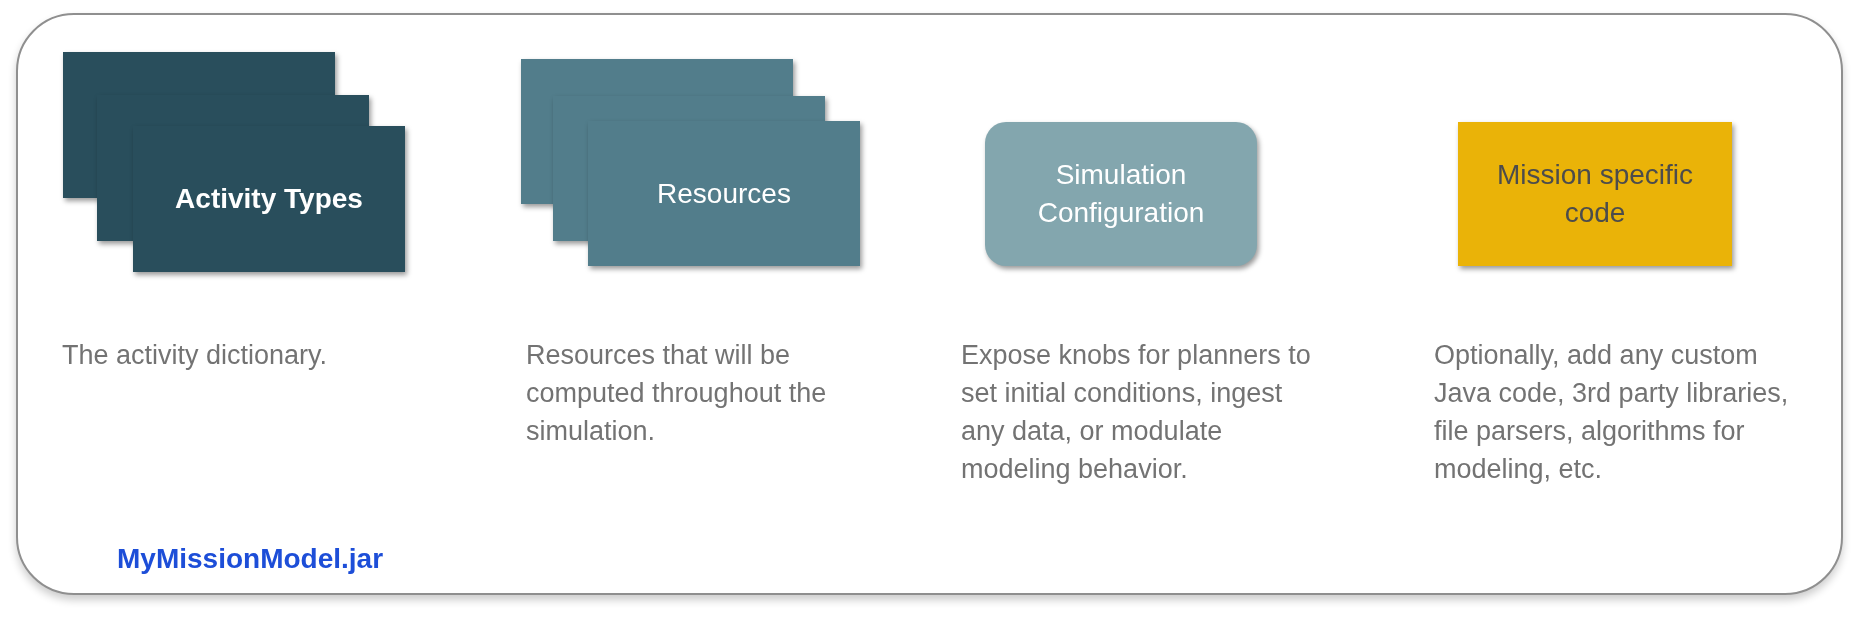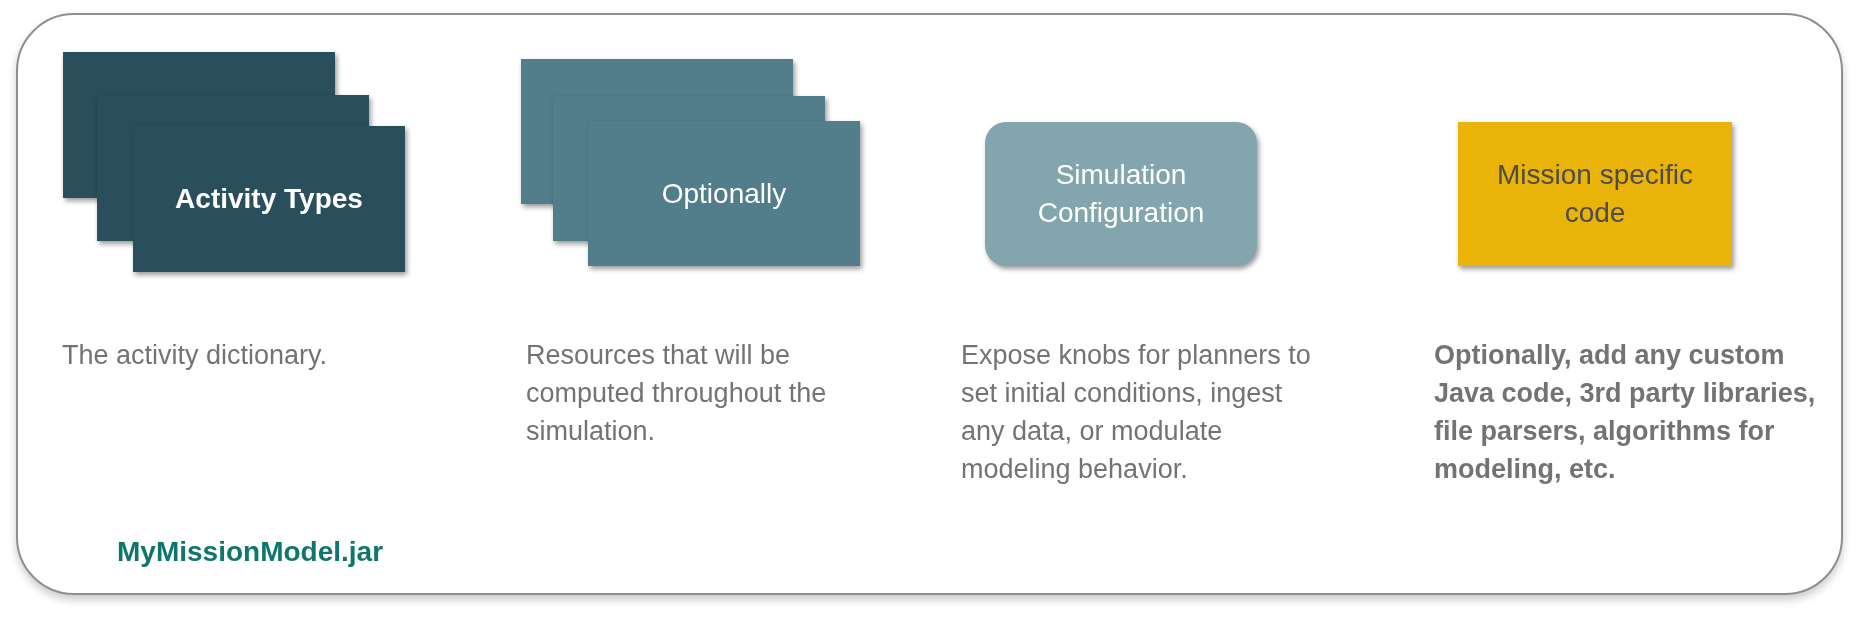--- a/index.html
+++ b/index.html
@@ -97,7 +97,7 @@
     <div class="card g2 b1" style="background-color: rgb(82, 125, 139);"></div>
     <div class="card g2 b2" style="background-color: rgb(82, 125, 139);"></div>
     <div class="card g2 fr front" style="background-color: rgb(82, 125, 139);">
-      <span class="card-label" style="color: rgb(255, 255, 255);">Optionally</span>
+      <span class="card-label" style="color: rgb(255, 255, 255);">Resources</span>
     </div>
 
     <div class="card g3 fr front" style="background-color: rgb(131, 166, 174);">

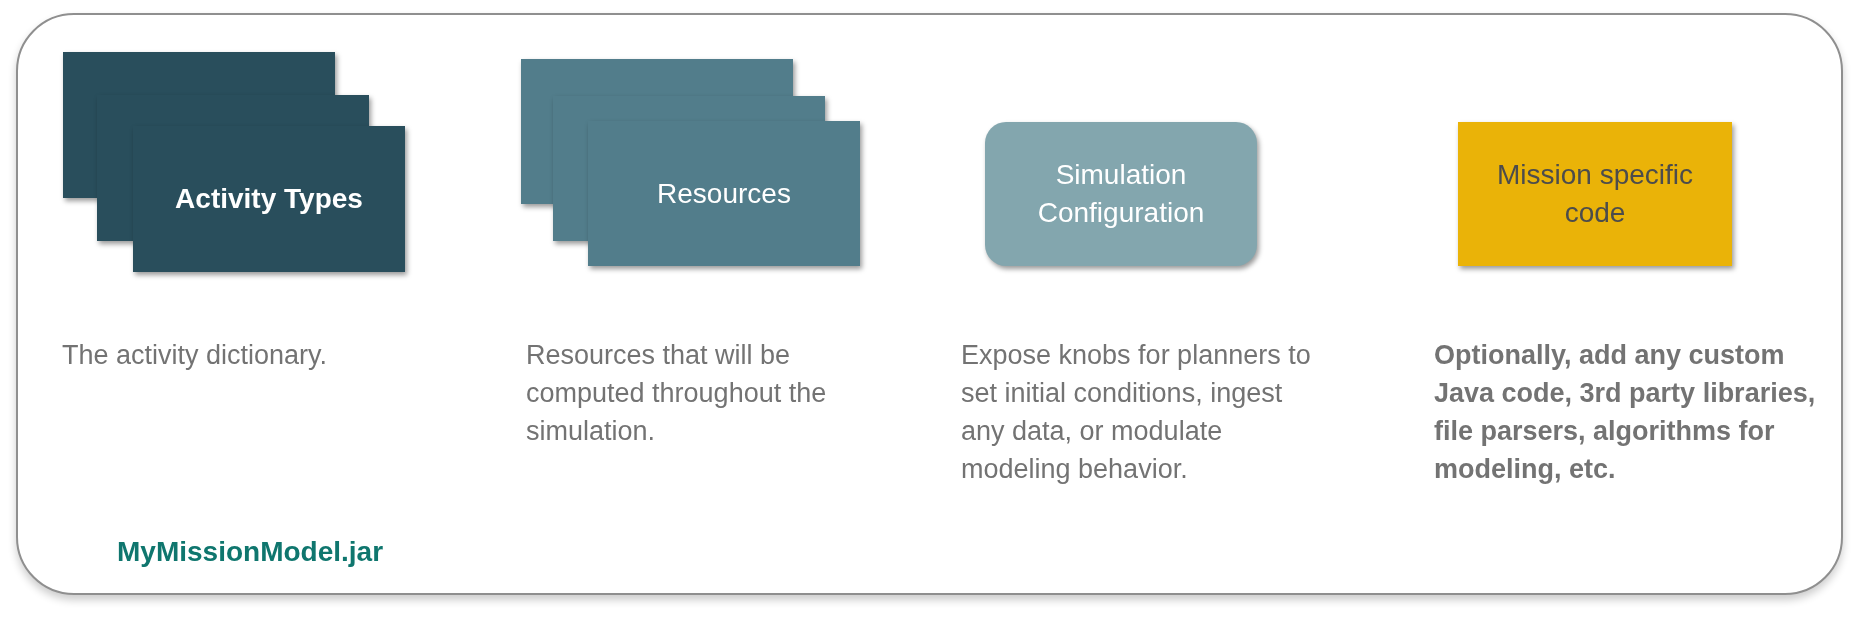--- a/index.html
+++ b/index.html
@@ -71,7 +71,7 @@
   .desc.d1 { left: 44px;   }
   .desc.d2 { left: 508px;  }
   .desc.d3 { left: 943px;  }
-  .desc.d4 { left: 1416px; font-weight: bold; }
+  .desc.d4 { left: 1416px; }
 
   .jar-label {
     position: absolute;

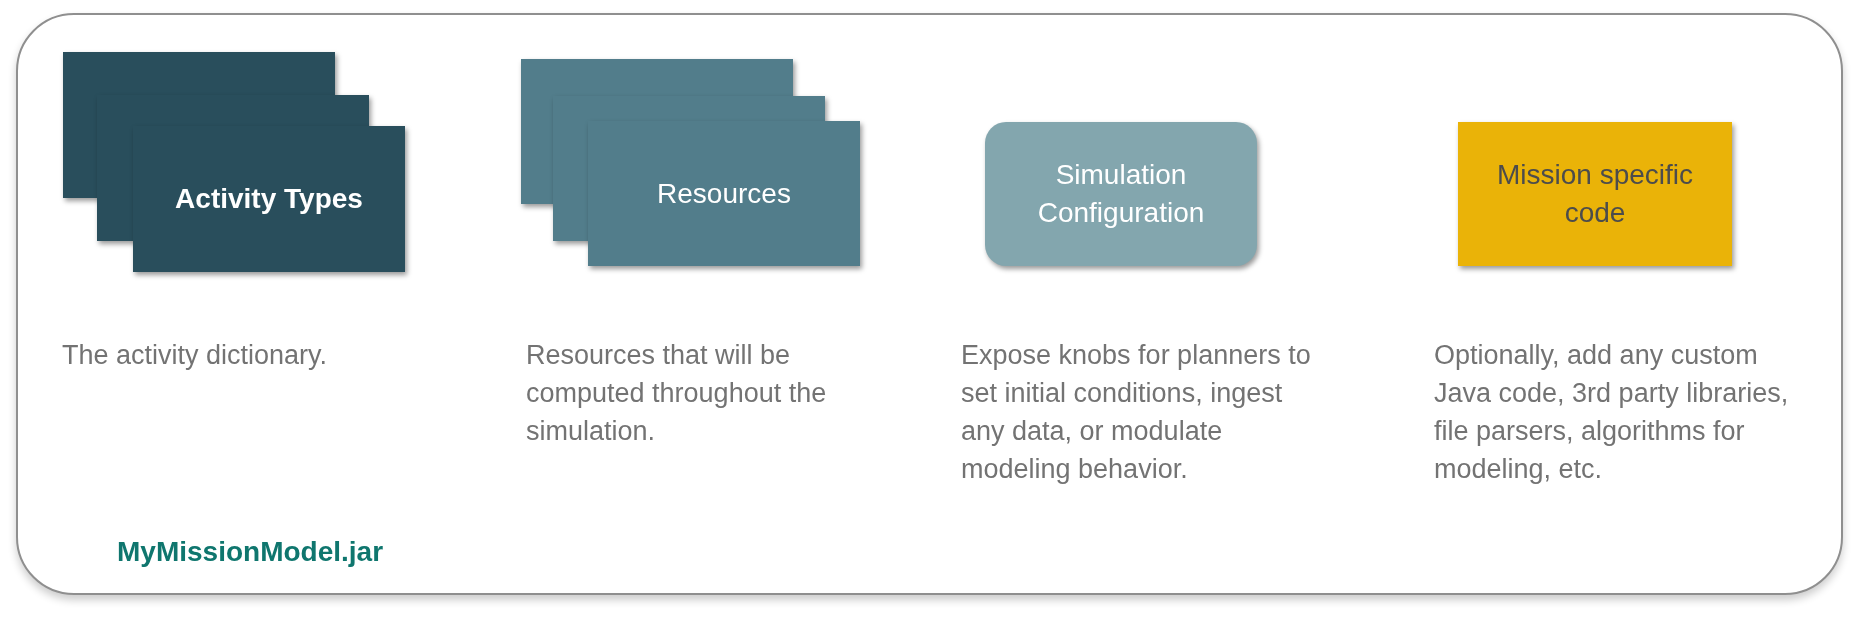--- a/index.html
+++ b/index.html
@@ -123,7 +123,7 @@
 file parsers, algorithms for
 modeling, etc.</div>
 
-    <div class="jar-label" style="color: #0f766e;">MyMissionModel.jar</div>
+    <div class="jar-label" style="color: #1d4ed8; margin-top: 7px;">MyMissionModel.jar</div>
 
   </div>
 </div>

